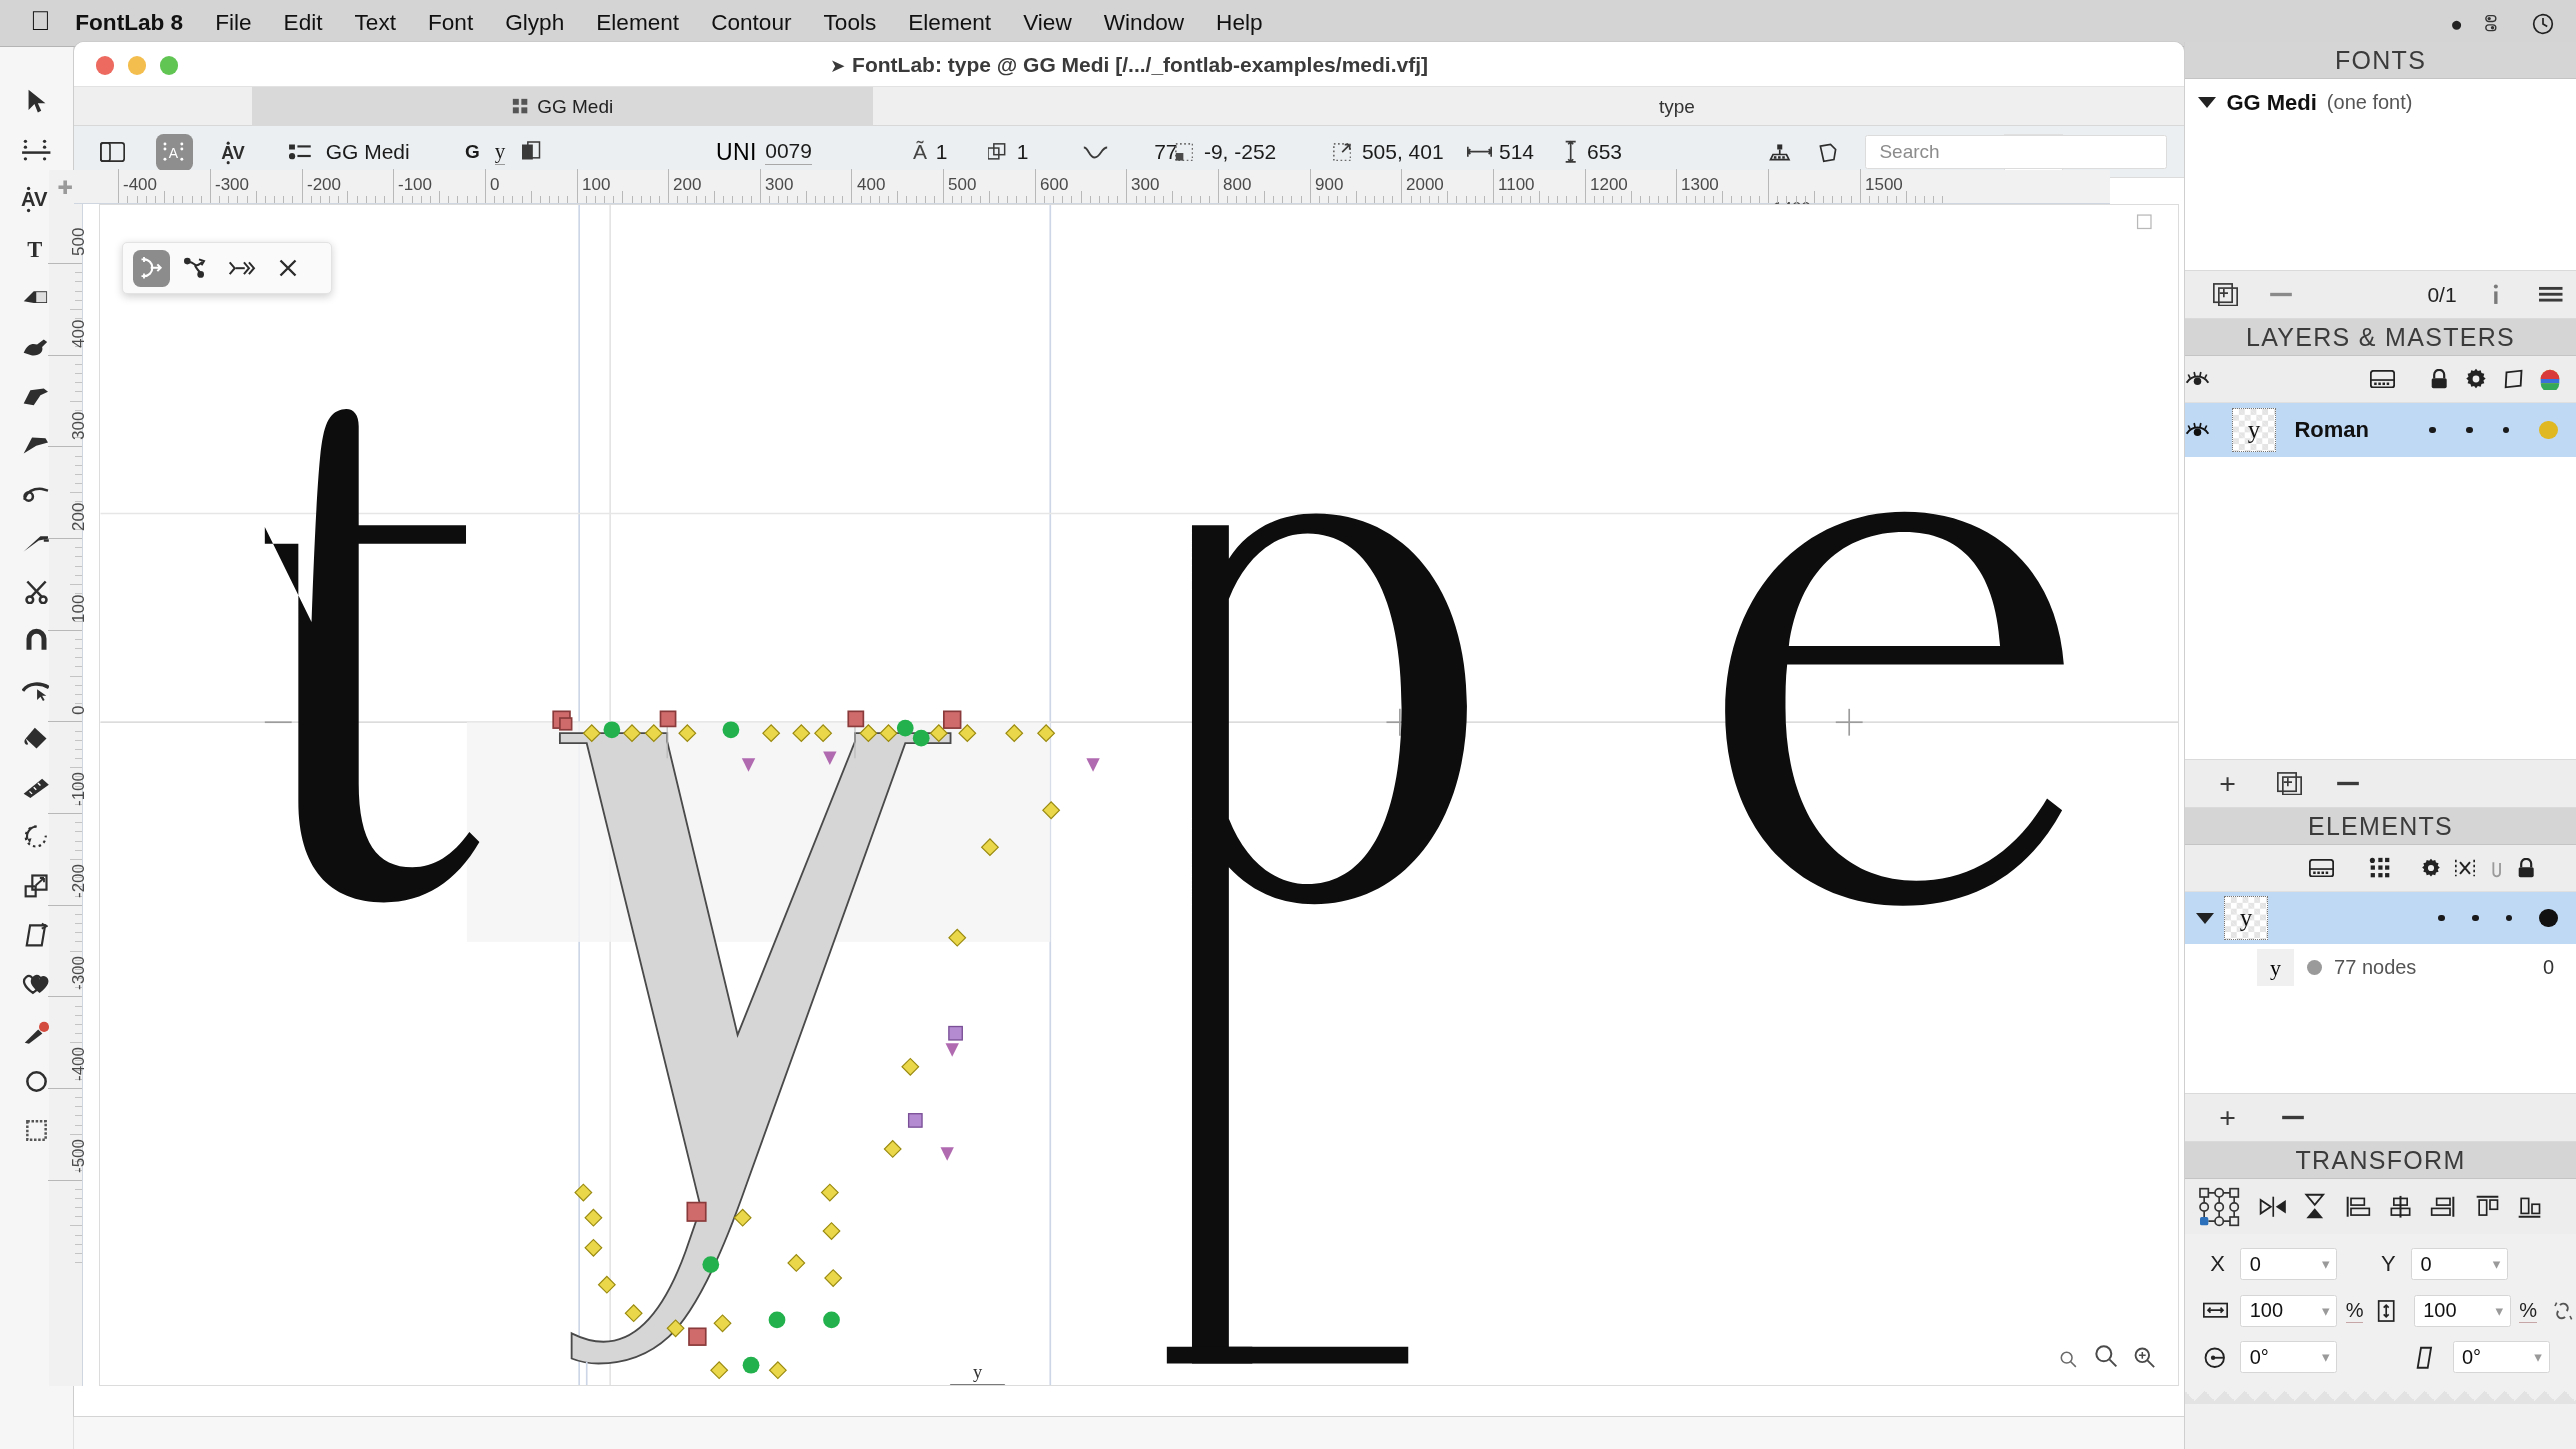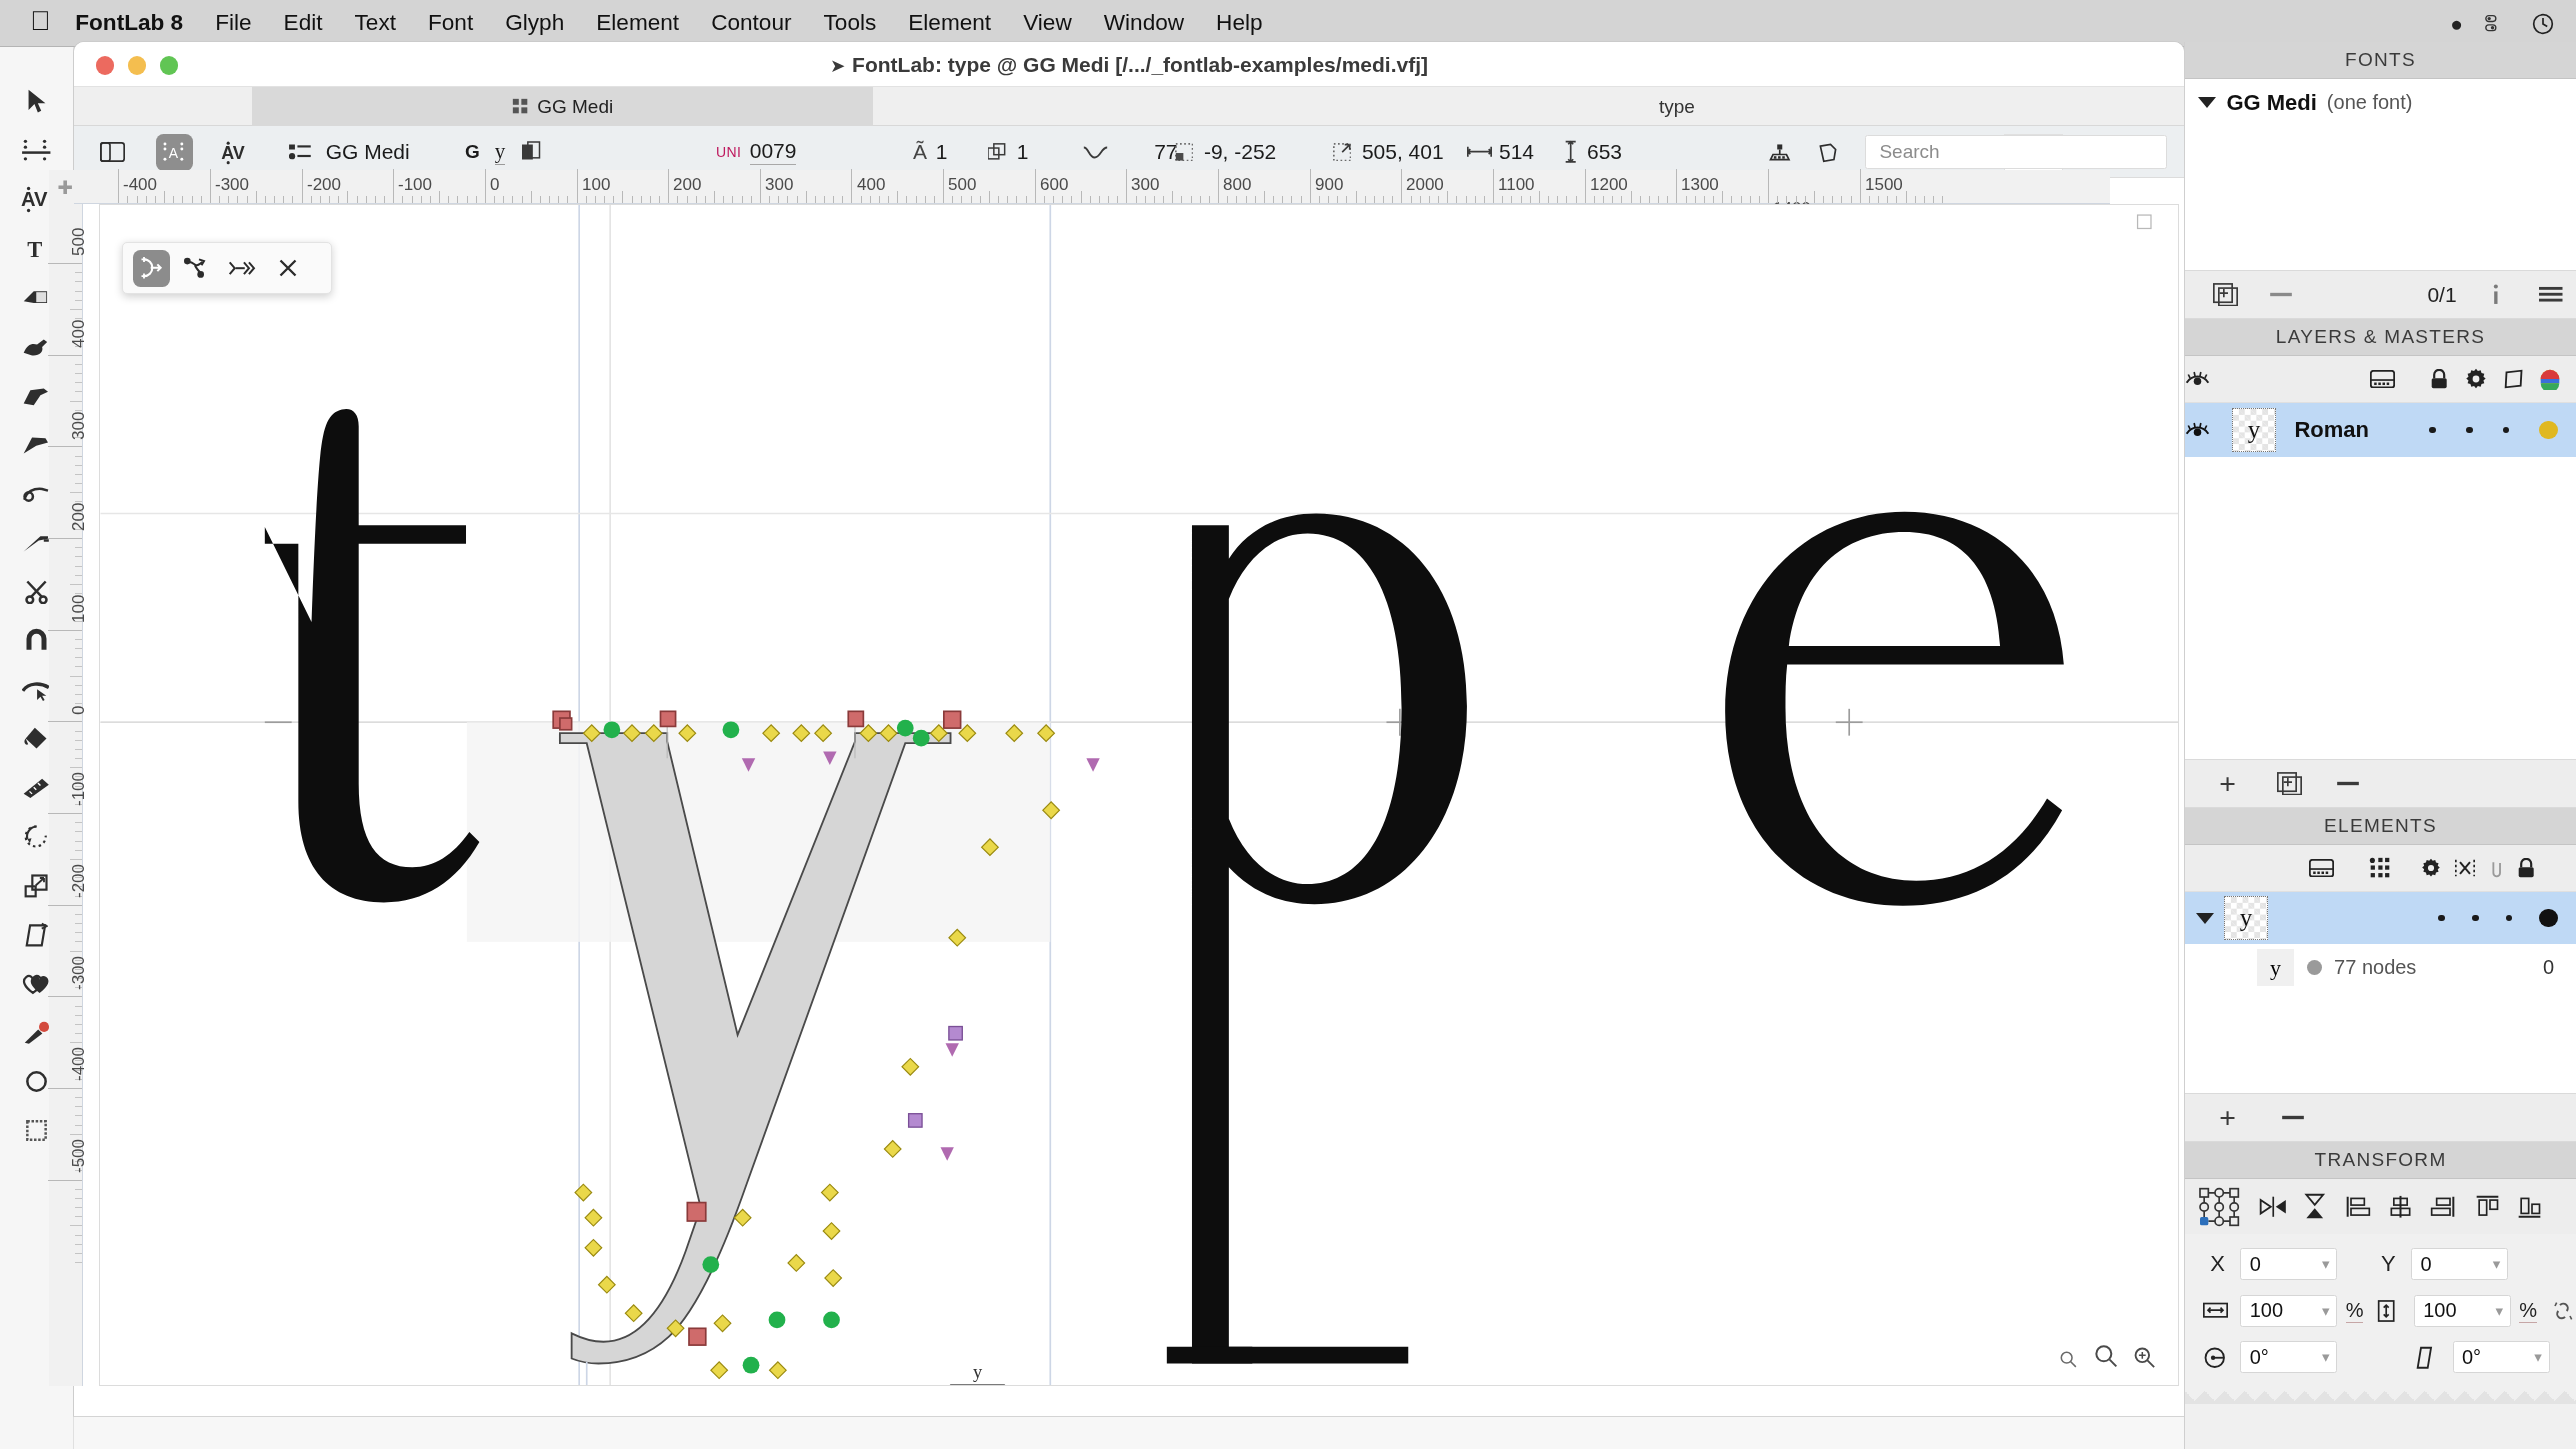--- a/index.html
+++ b/index.html
@@ -118,7 +118,7 @@
   }
   .panel-head {
     height:37px; background:#d5d5d5; display:flex; align-items:center; justify-content:center;
-    font-size:19px; letter-spacing:1.3px; color:#3b3b3b; border-bottom:0.8px solid #c4c4c4;
+    font-size:25px; letter-spacing:1.3px; color:#3b3b3b; border-bottom:0.8px solid #c4c4c4;
   }
   .fonts-body { background:#fff; }
   .font-group { height:47px; display:flex; align-items:center; padding-left:13.4px; gap:10px; background:#fff; }

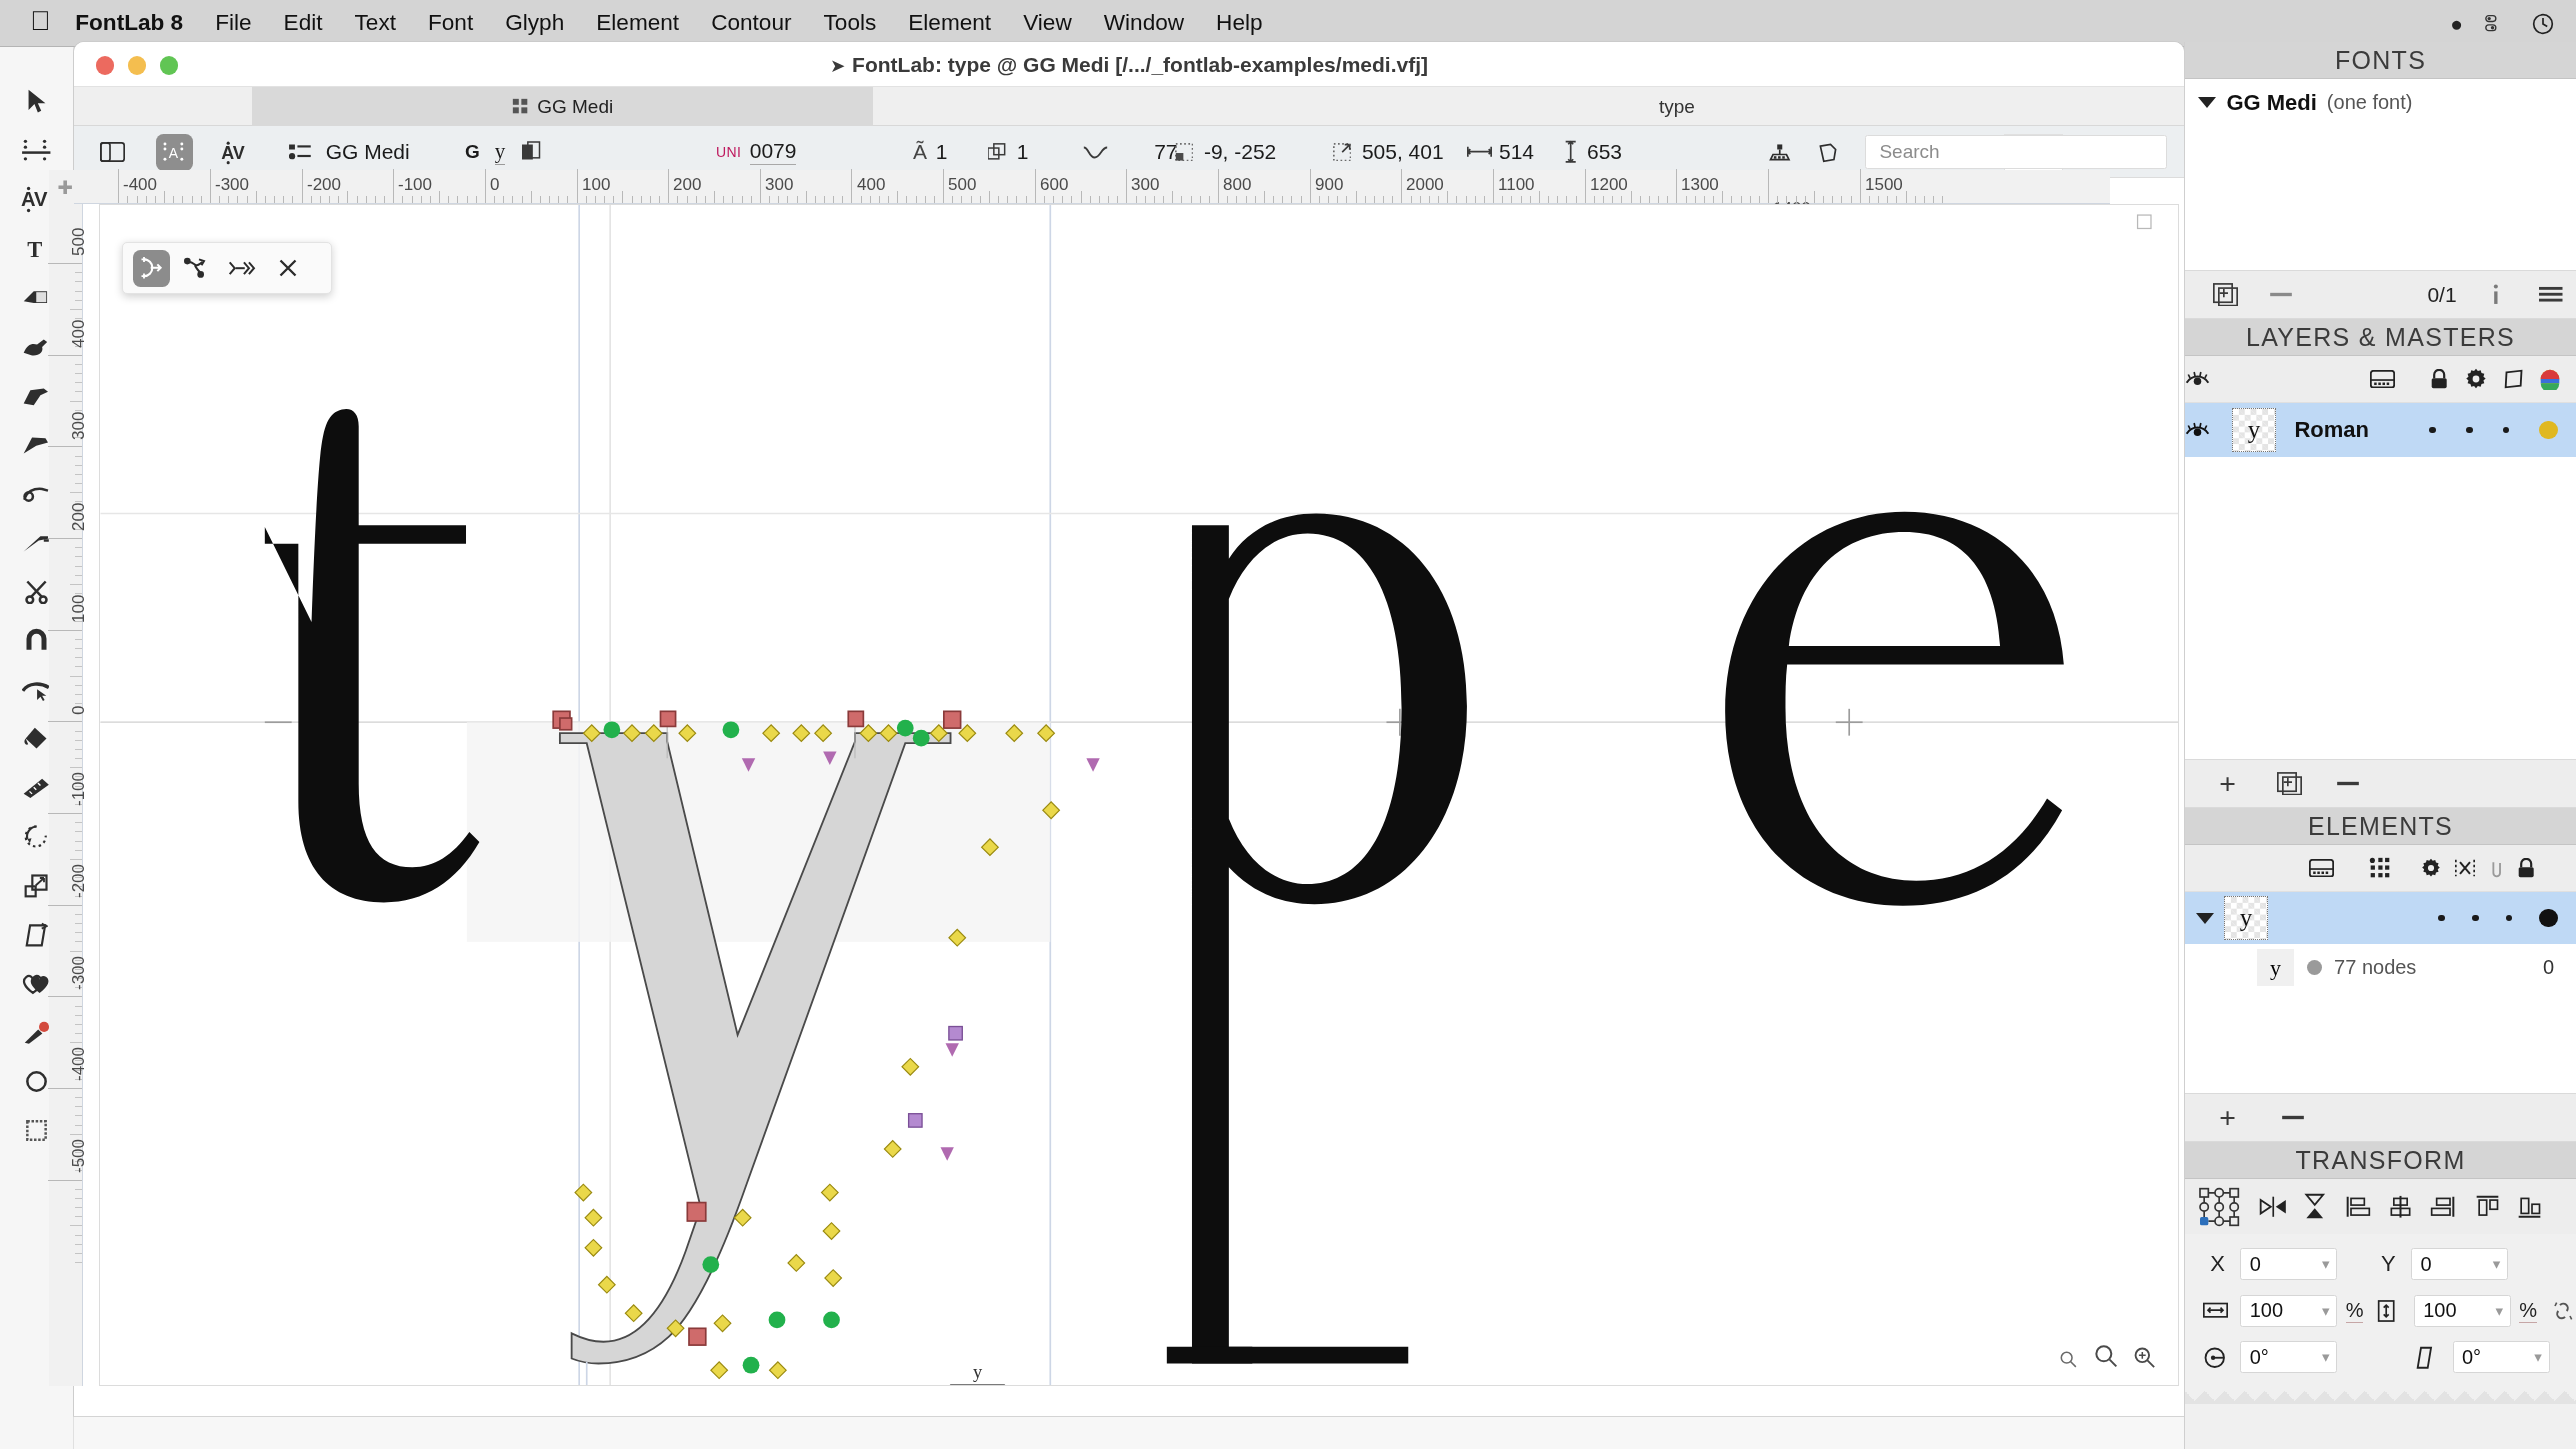--- a/index.html
+++ b/index.html
@@ -57,7 +57,7 @@
   .icon-btn { display:inline-flex; align-items:center; justify-content:center; width:37px; height:37px; color:#2d2d2d; }
   .icon-btn.selected { background:#8e8e8e; border-radius:7.5px; color:#fff; }
   .gt-text { font-size:21px; color:#1b1b1b; }
-  .gt-label { font-size:14px; color:#be185d; margin-right:8.4px; letter-spacing:0.4px; }
+  .gt-label { font-size:23px; color:#000000; margin-right:8.4px; letter-spacing:0.4px; }
   .uni-val { font-size:21px; color:#1b1b1b; border-bottom:1.7px solid #a8a8a8; padding-bottom:1.7px; }
   .searchbox {
     position:absolute; right:17px; top:9.2px; width:302px; height:34px;

